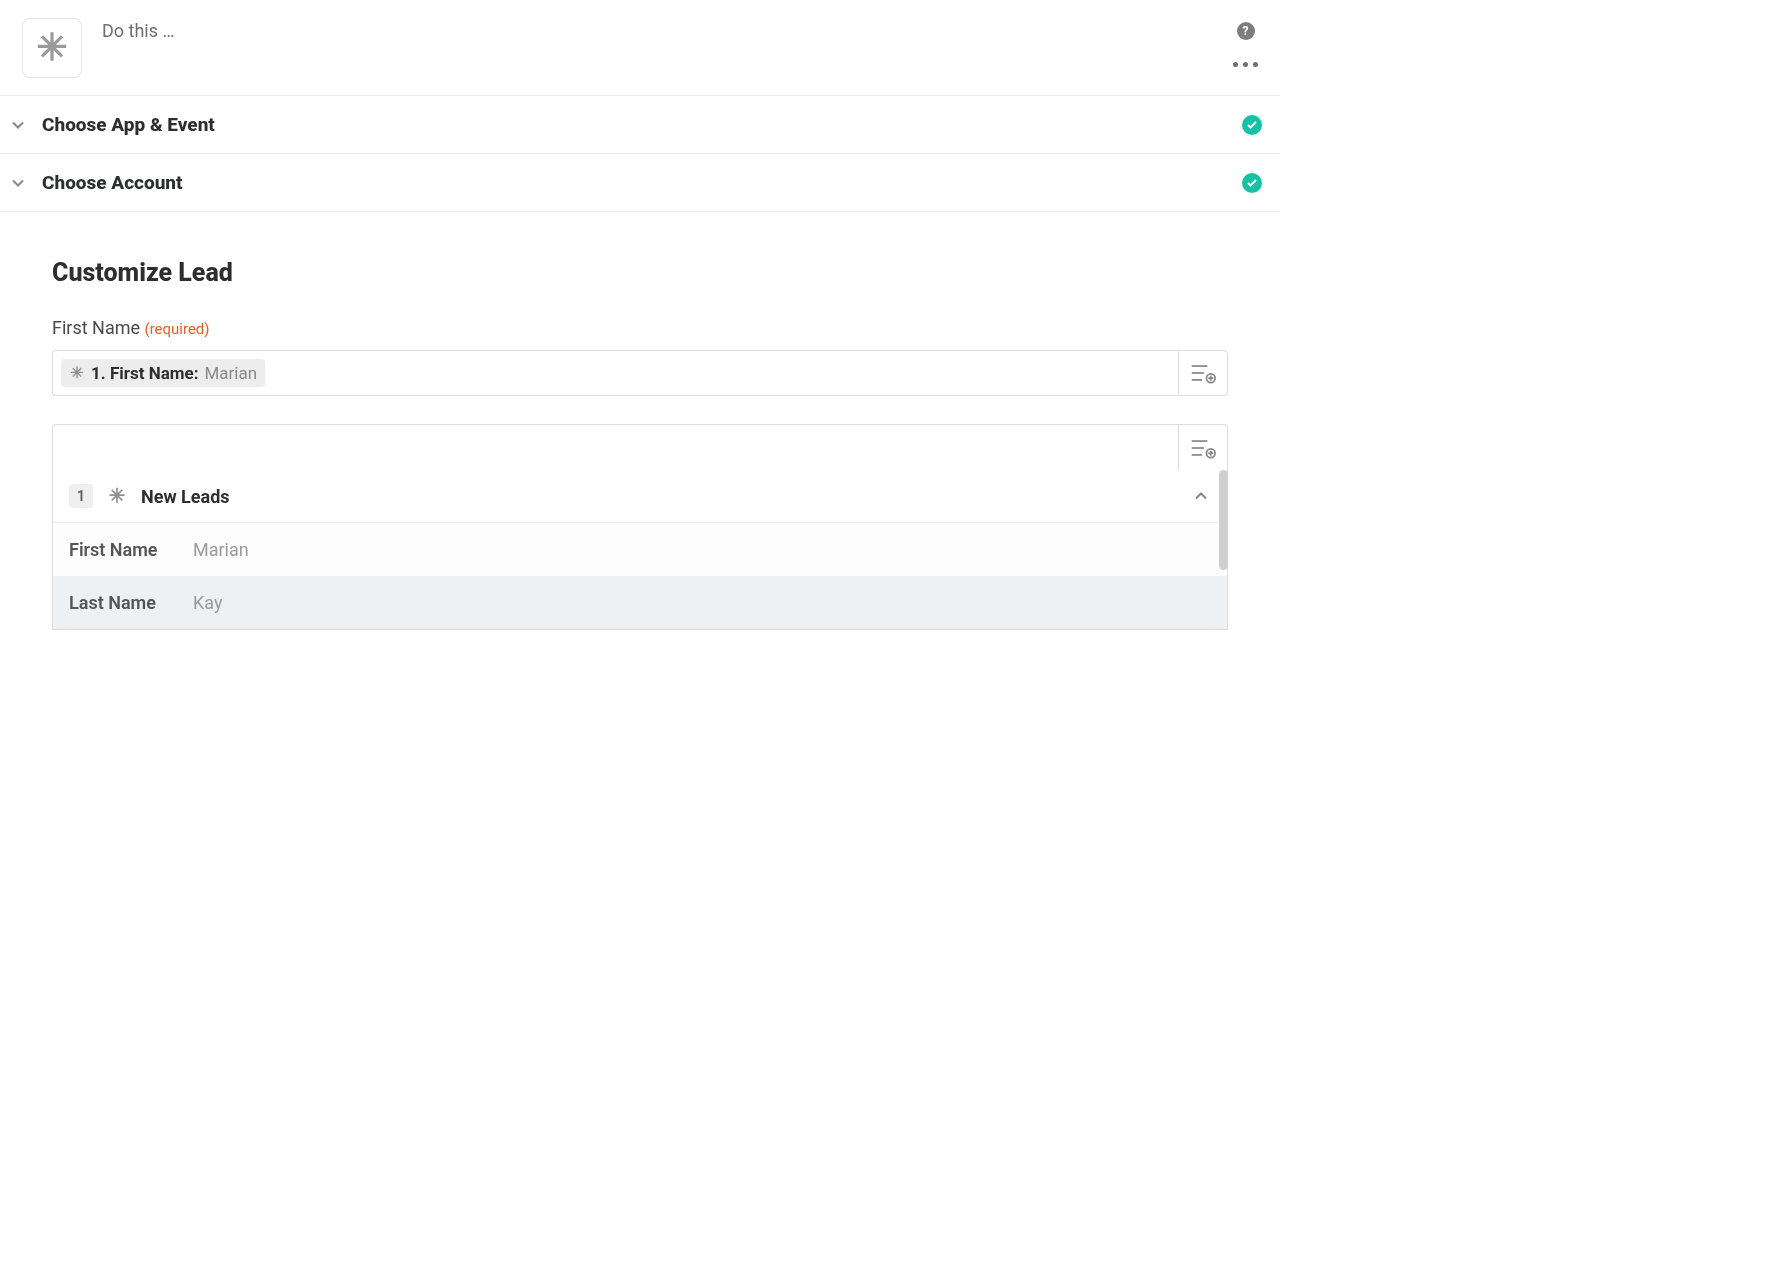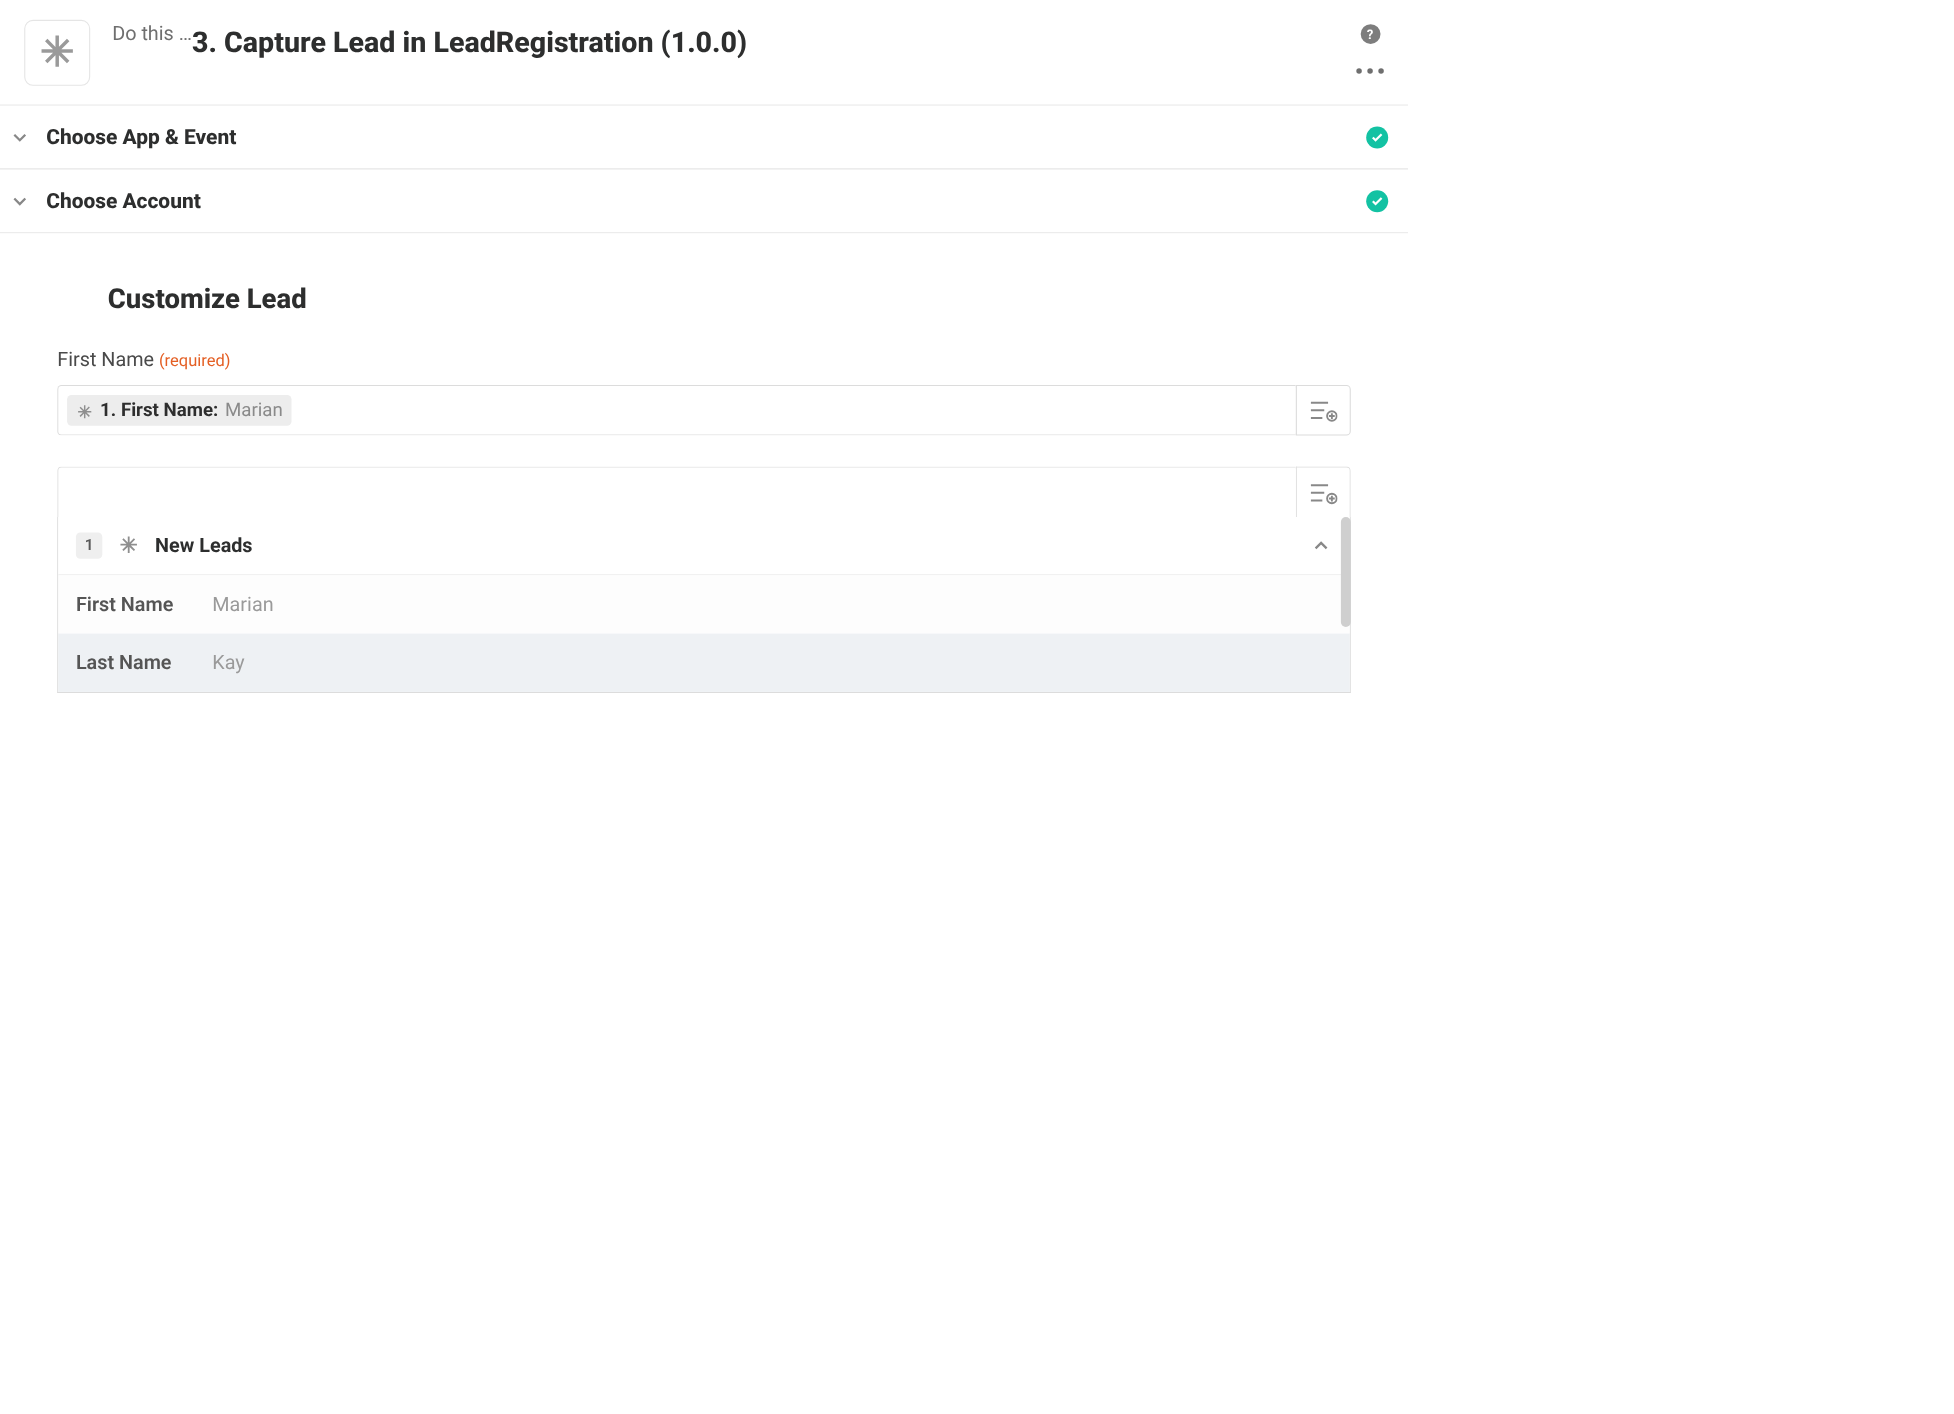--- a/index.html
+++ b/index.html
@@ -241,7 +241,6 @@
   </div>
   <div class="header-titles">
     <div class="pretitle">Do this …</div>
-    <div class="title">3. Capture Lead in LeadRegistration (1.0.0)</div>
   </div>
   <div class="header-right">
     <div class="help-icon">?</div>

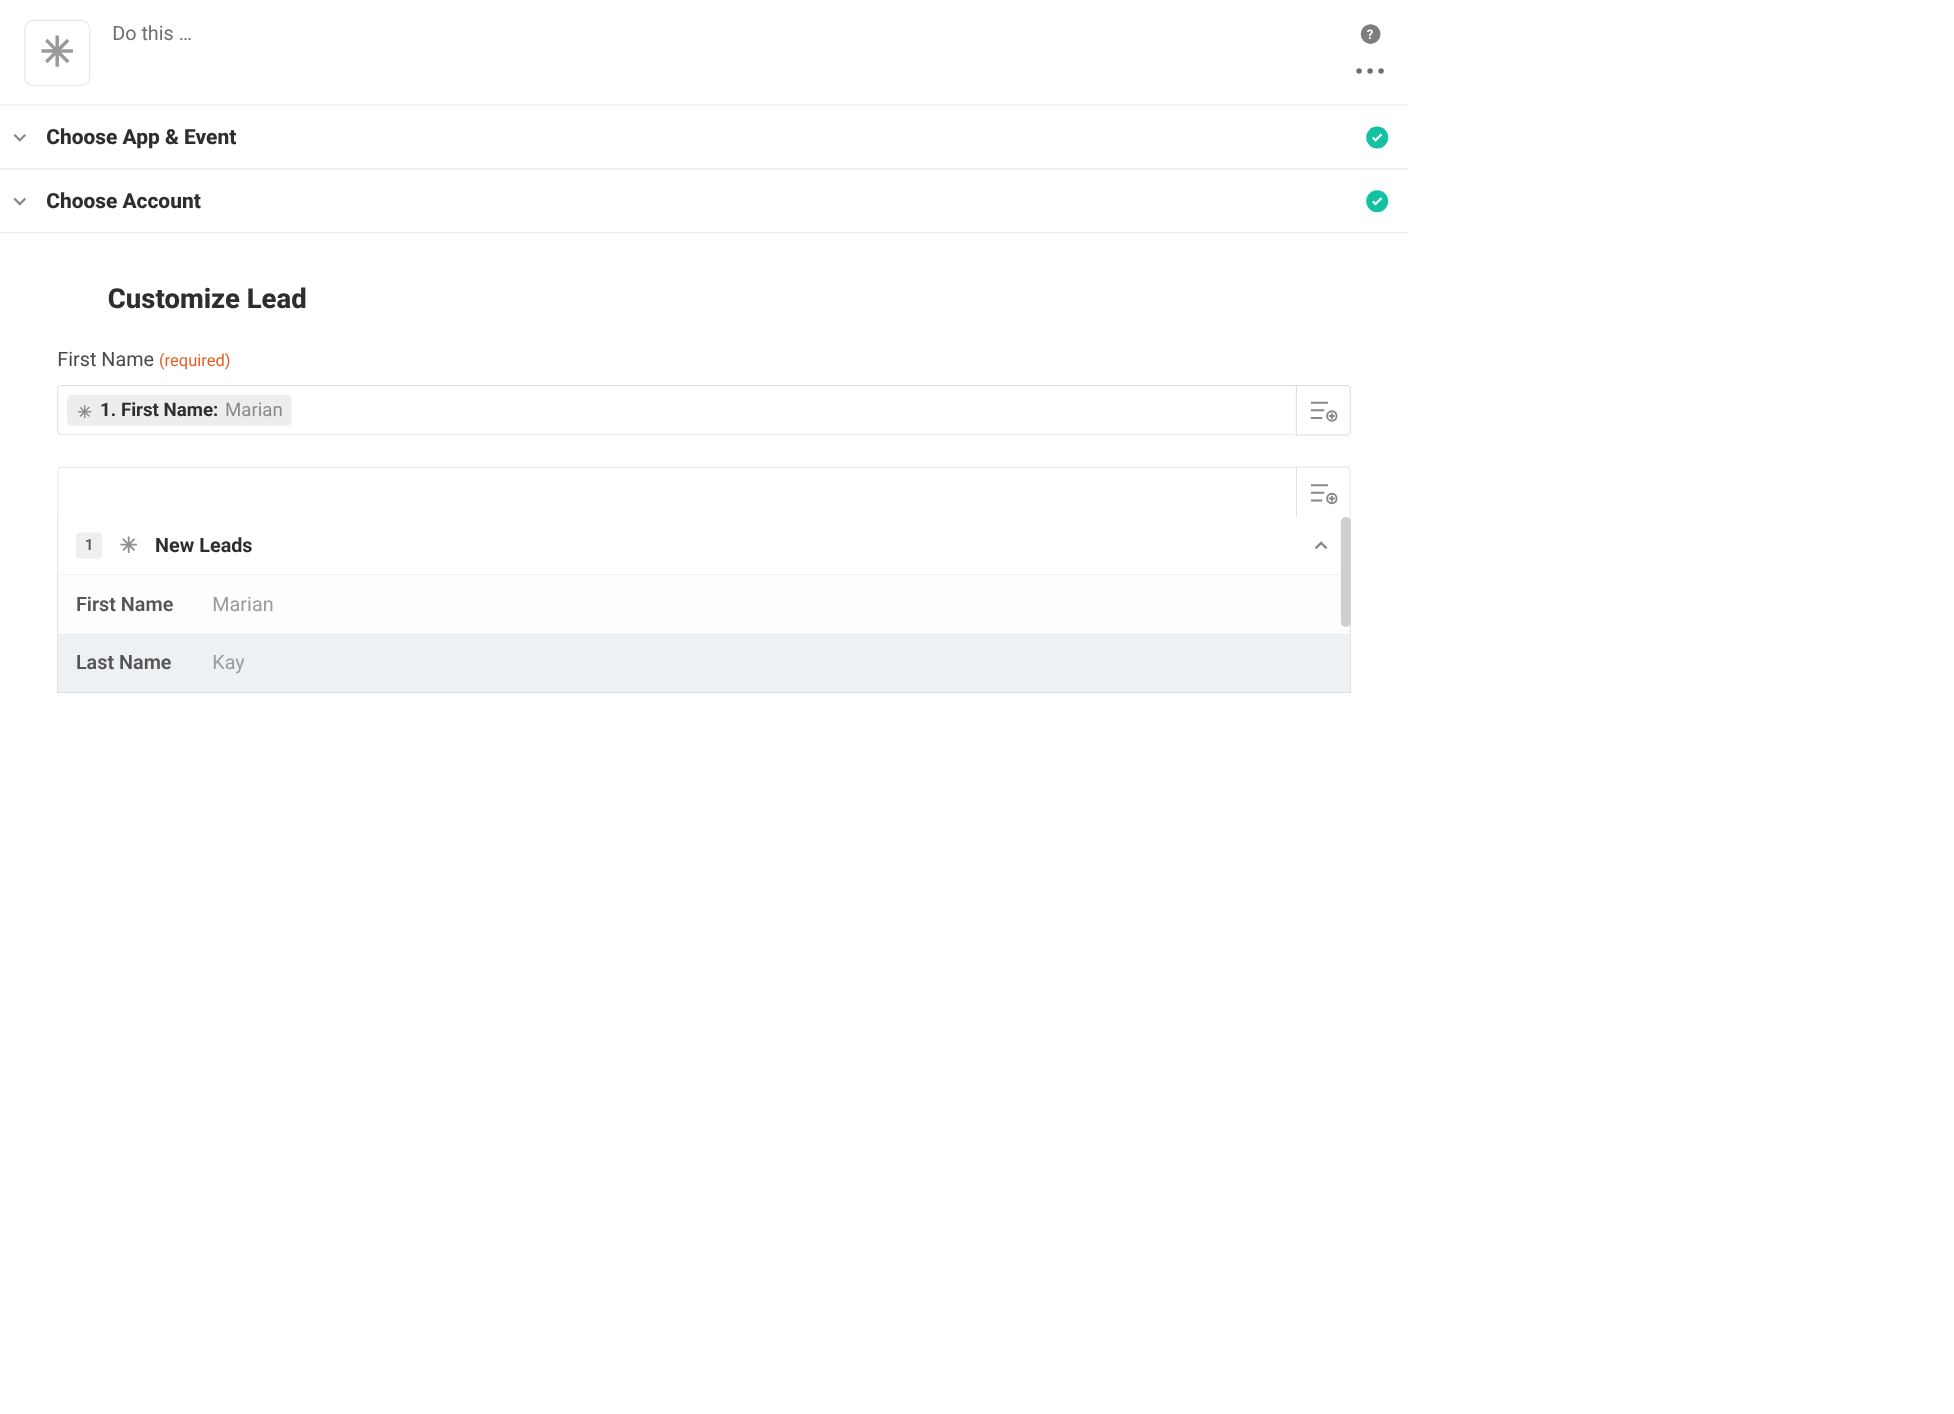--- a/index.html
+++ b/index.html
@@ -107,7 +107,6 @@
     font-size: 25px;
     color: #2d2e2e;
     margin-bottom: 30px;
-    margin-left: 46px;
   }
   .field-label {
     font-size: 18px;

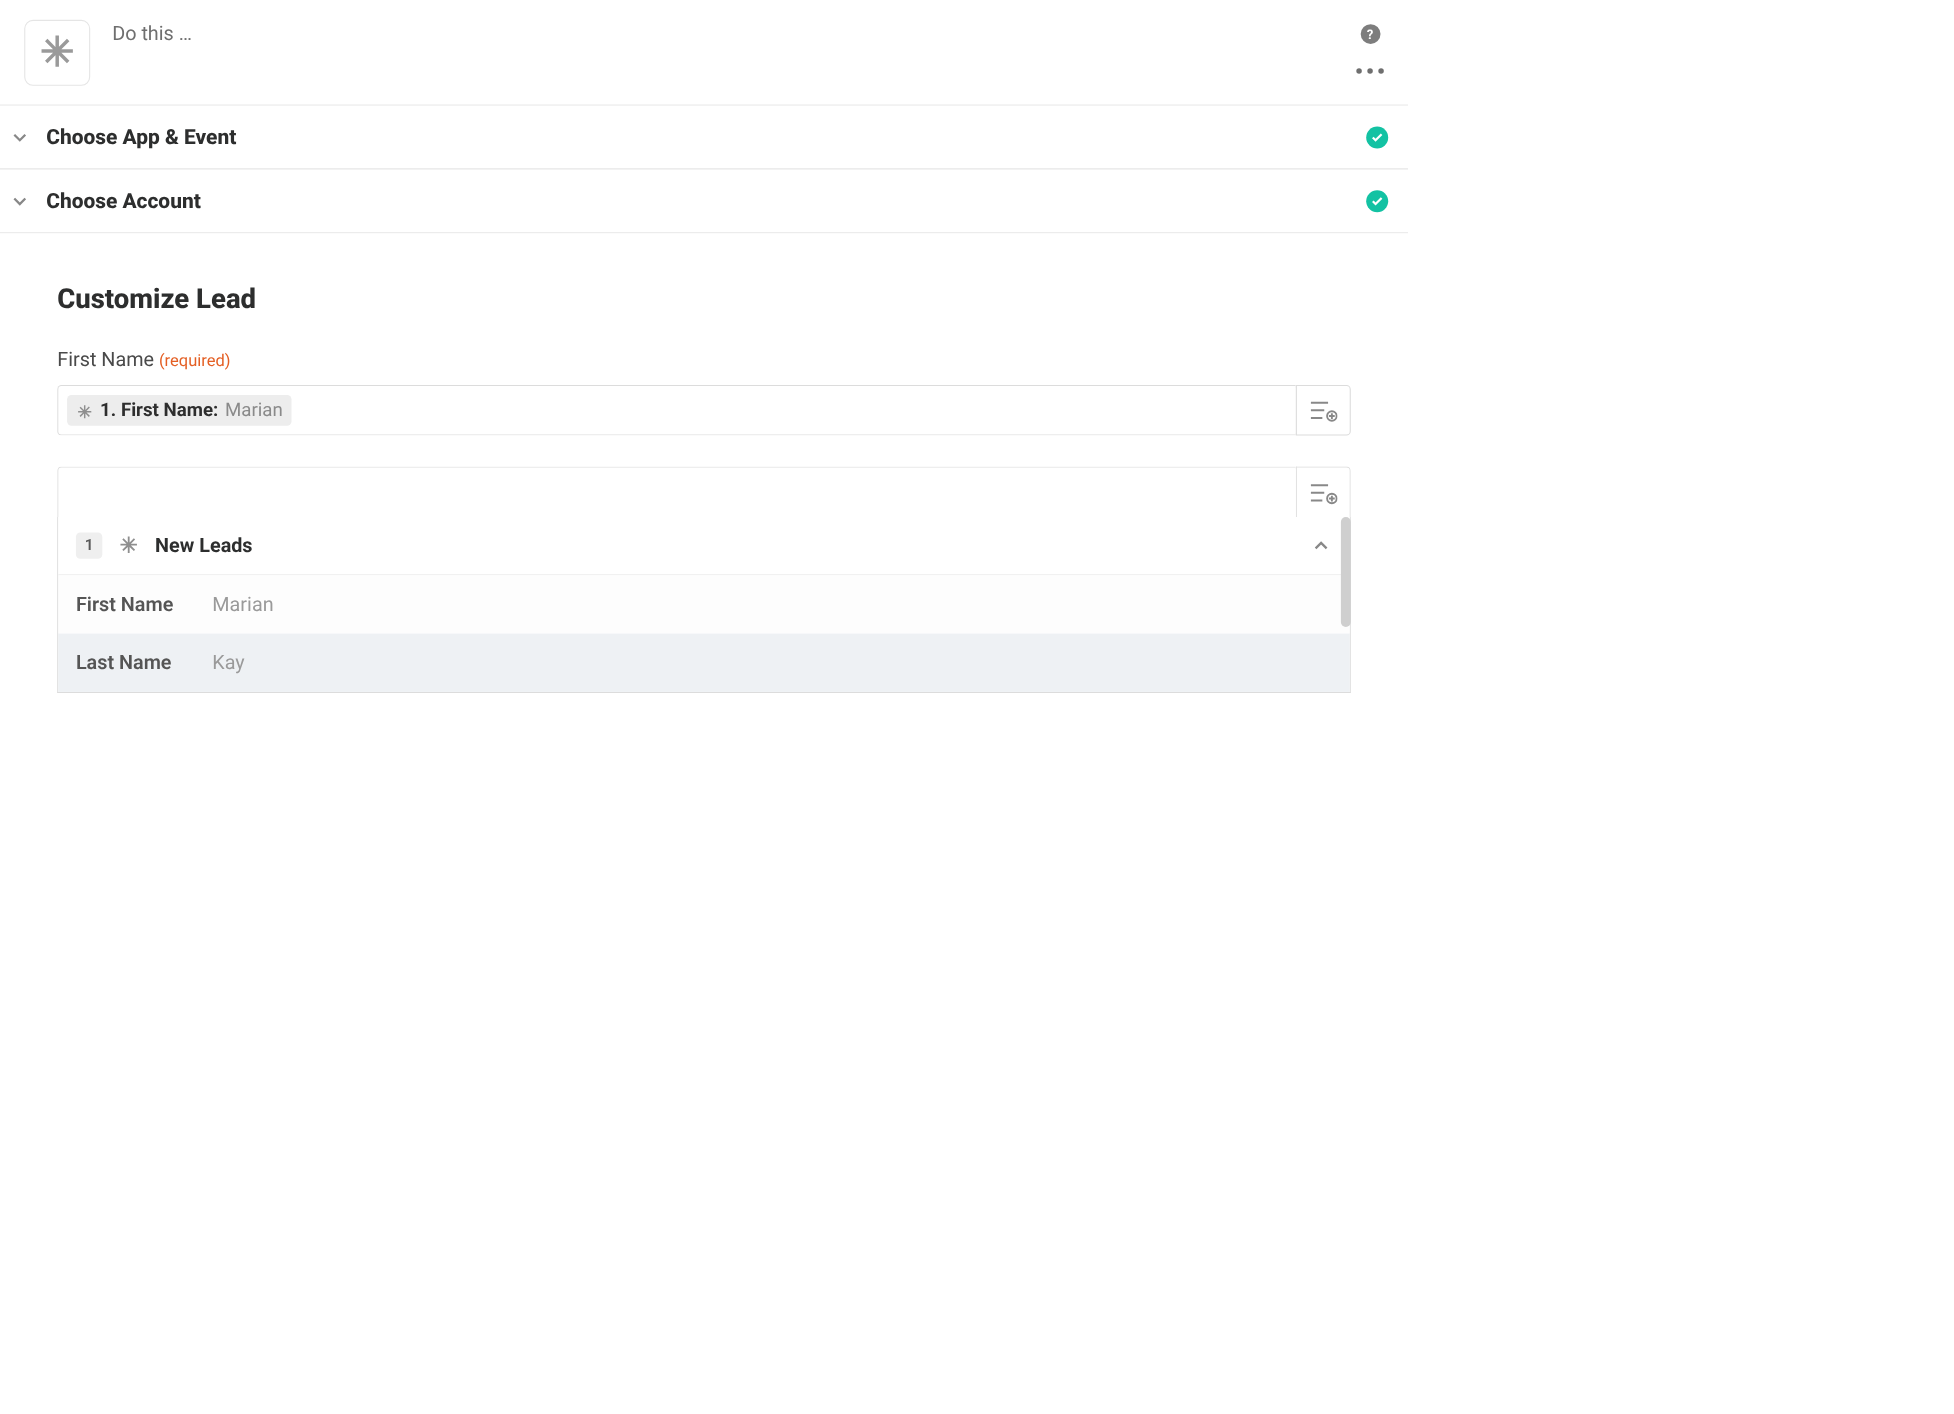--- a/index.html
+++ b/index.html
@@ -144,7 +144,7 @@
 
   .pill {
     display: inline-flex;
-    align-items: flex-end;
+    align-items: center;
     background: #ededed;
     border-radius: 4px;
     padding: 4px 8px;

